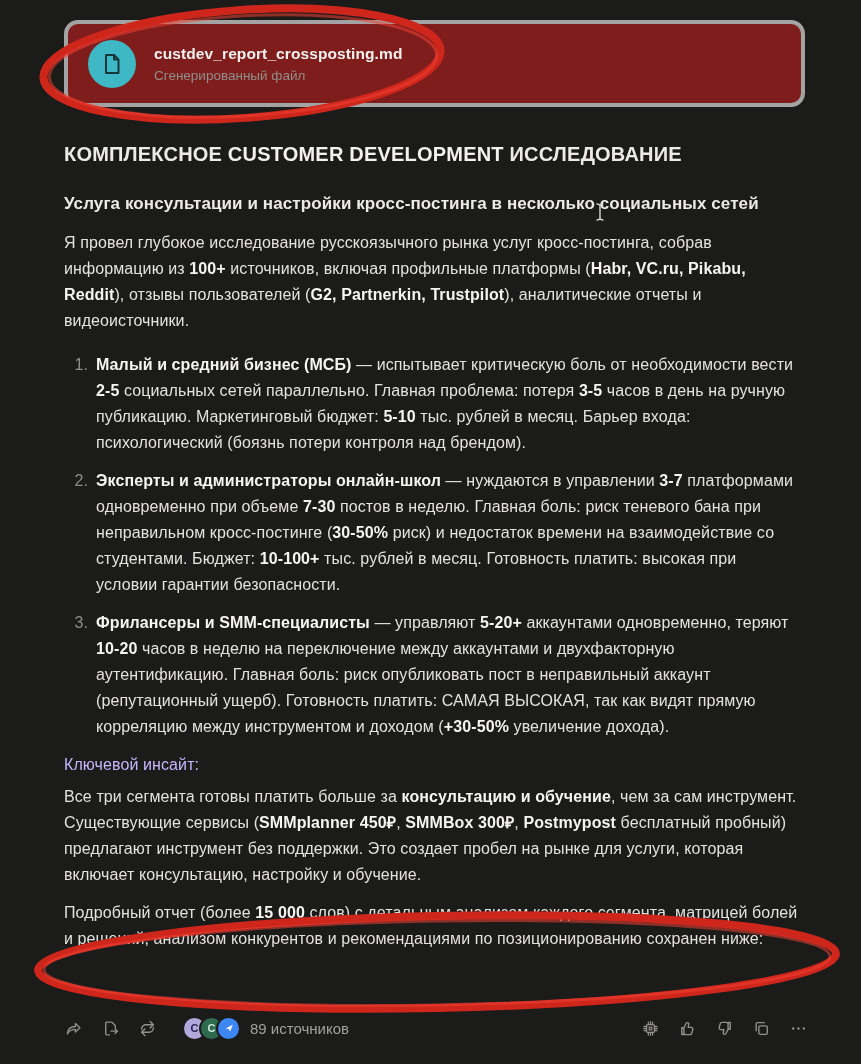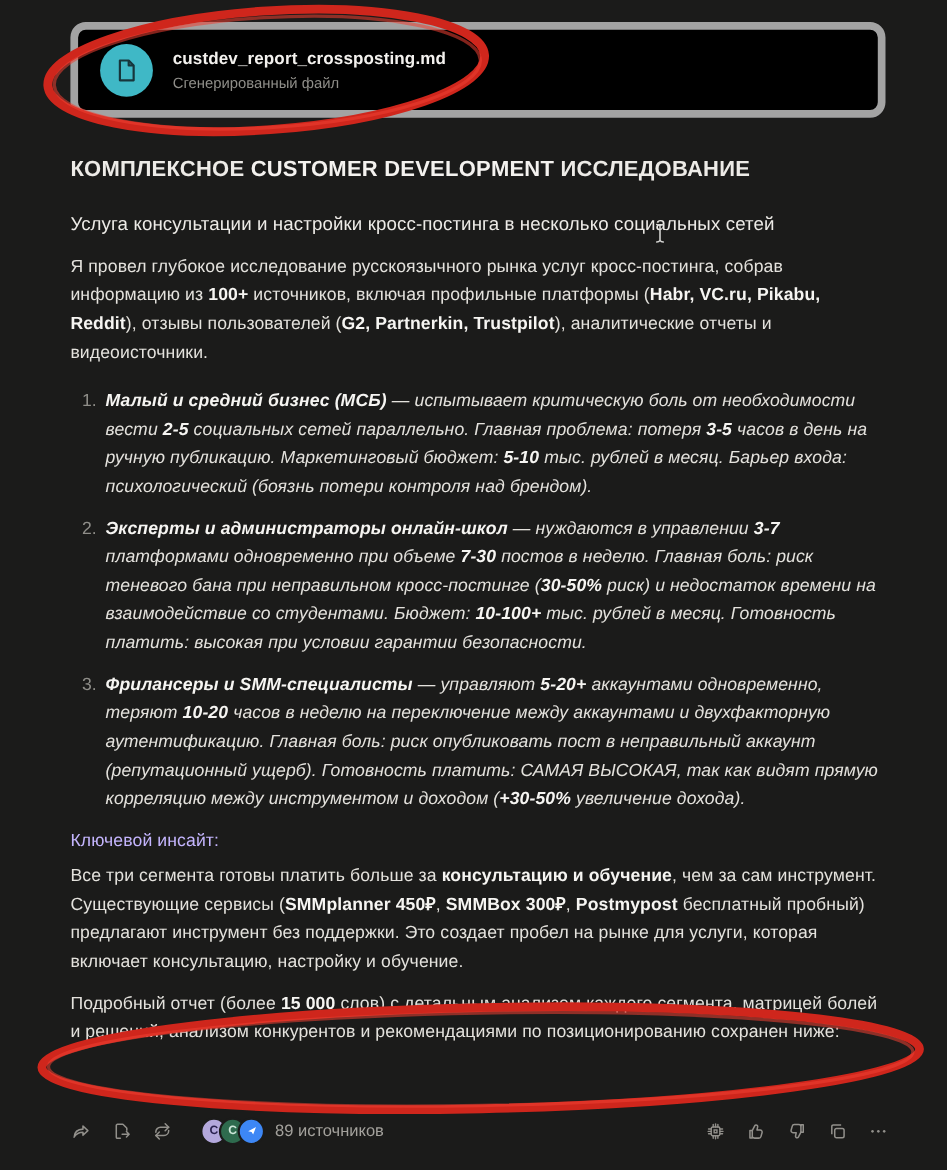--- a/index.html
+++ b/index.html
@@ -11,7 +11,7 @@
   
   .file-card{
     position:absolute;left:64px;top:20px;width:741px;height:87px;
-    background:#000000;border:7px solid #a3a3a3;border-radius:14px;
+    background:#7f1d1d;border:4px solid #a3a3a3;border-radius:14px;
     display:flex;align-items:center;gap:18px;padding:0 20px;box-sizing:border-box;
     cursor:pointer;
   }

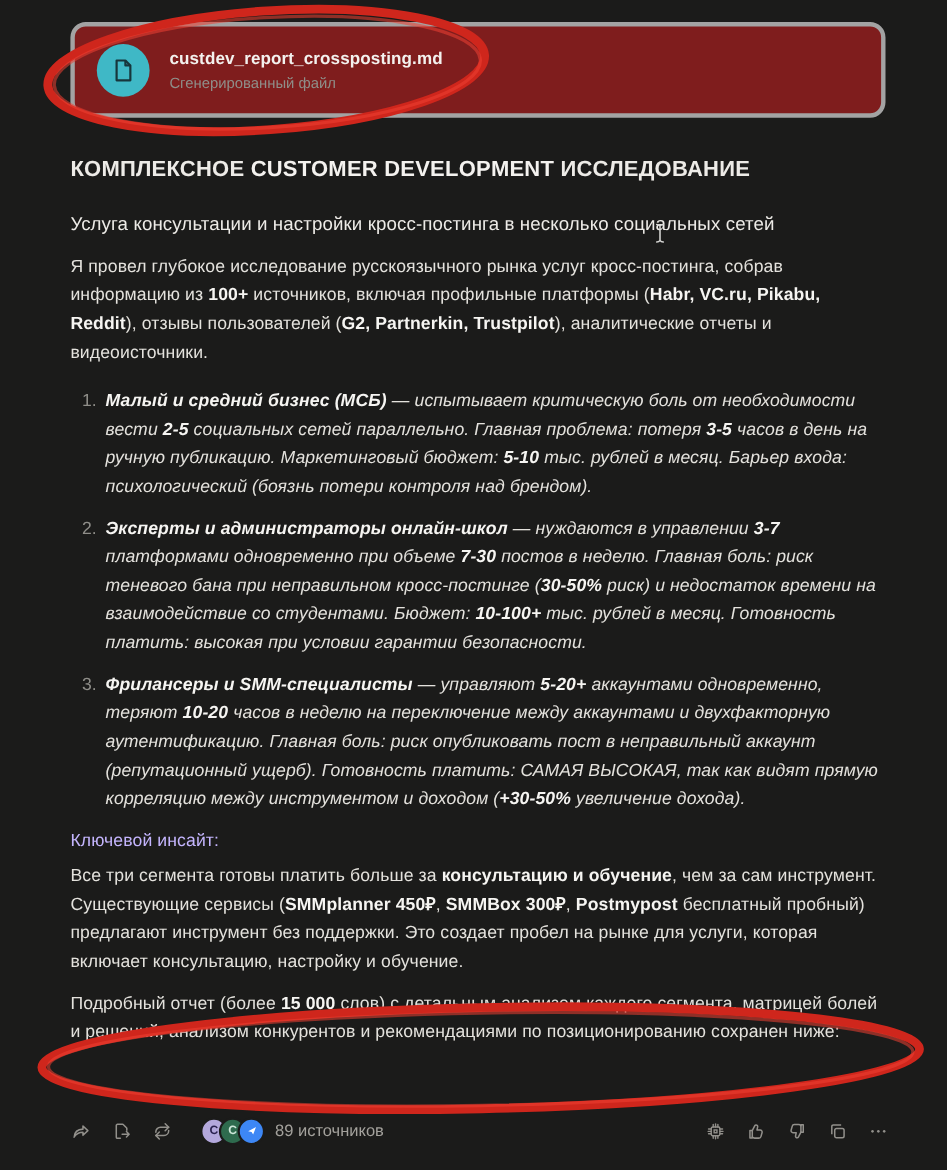--- a/index.html
+++ b/index.html
@@ -30,7 +30,7 @@
     font-size:20px;line-height:28px;margin:0 0 24px;font-weight:600;color:#edebe7;letter-spacing:.2px;
   }
   .content h1 .b{font-weight:800;color:#f4f2ef;}
-  .content h2{font-size:17px;line-height:24px;margin:0 0 14px;font-weight:400;color:#edebe7;}
+  .content h2{font-size:17px;line-height:24px;margin:0 0 14px;font-weight:700;color:#edebe7;}
   .content p{margin:0;}
   .p-intro{margin:0 0 18px !important;}
   .p-label{margin:0 0 10px !important;font-weight:700;color:#f0eeea;}

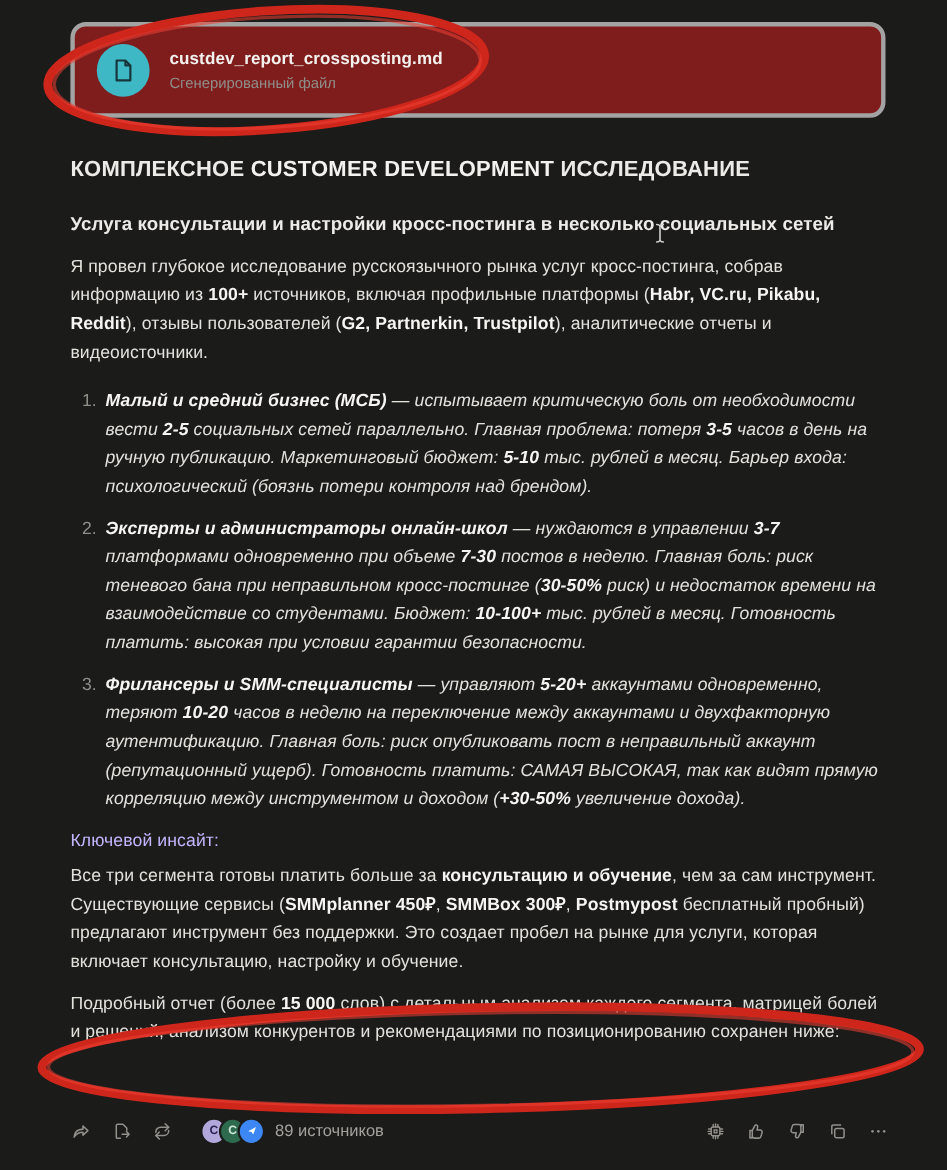--- a/index.html
+++ b/index.html
@@ -41,7 +41,7 @@
   .ol{margin:0 0 10px;}
   .li{display:flex;gap:8px;margin-bottom:12px;}
   .li-num{color:#8f8e89;min-width:24px;text-align:right;flex:0 0 auto;}
-  .li-body{flex:1;font-style:italic;}
+  .li-body{flex:1;}
   
   .footer{
     position:absolute;left:64px;right:54px;top:1010px;height:36px;

